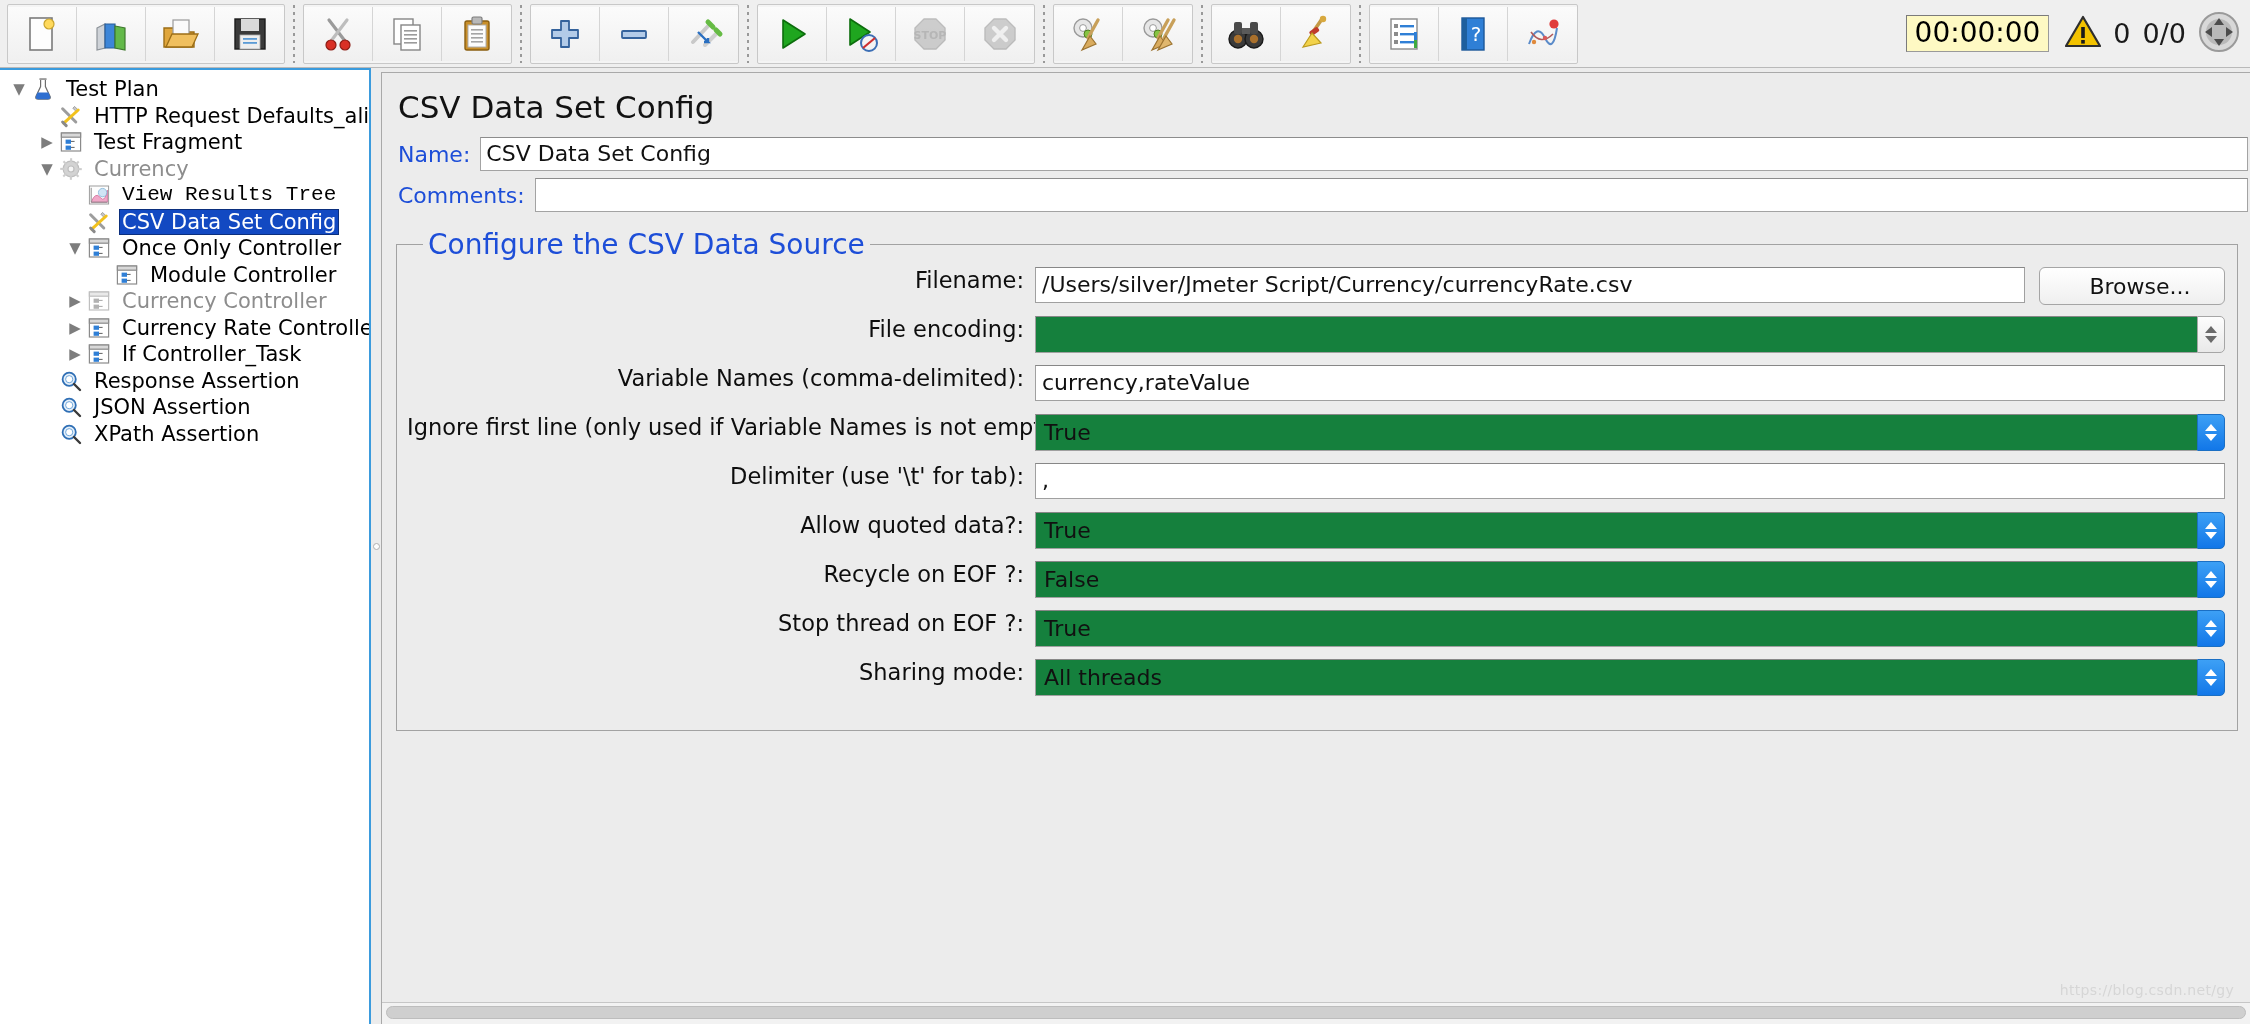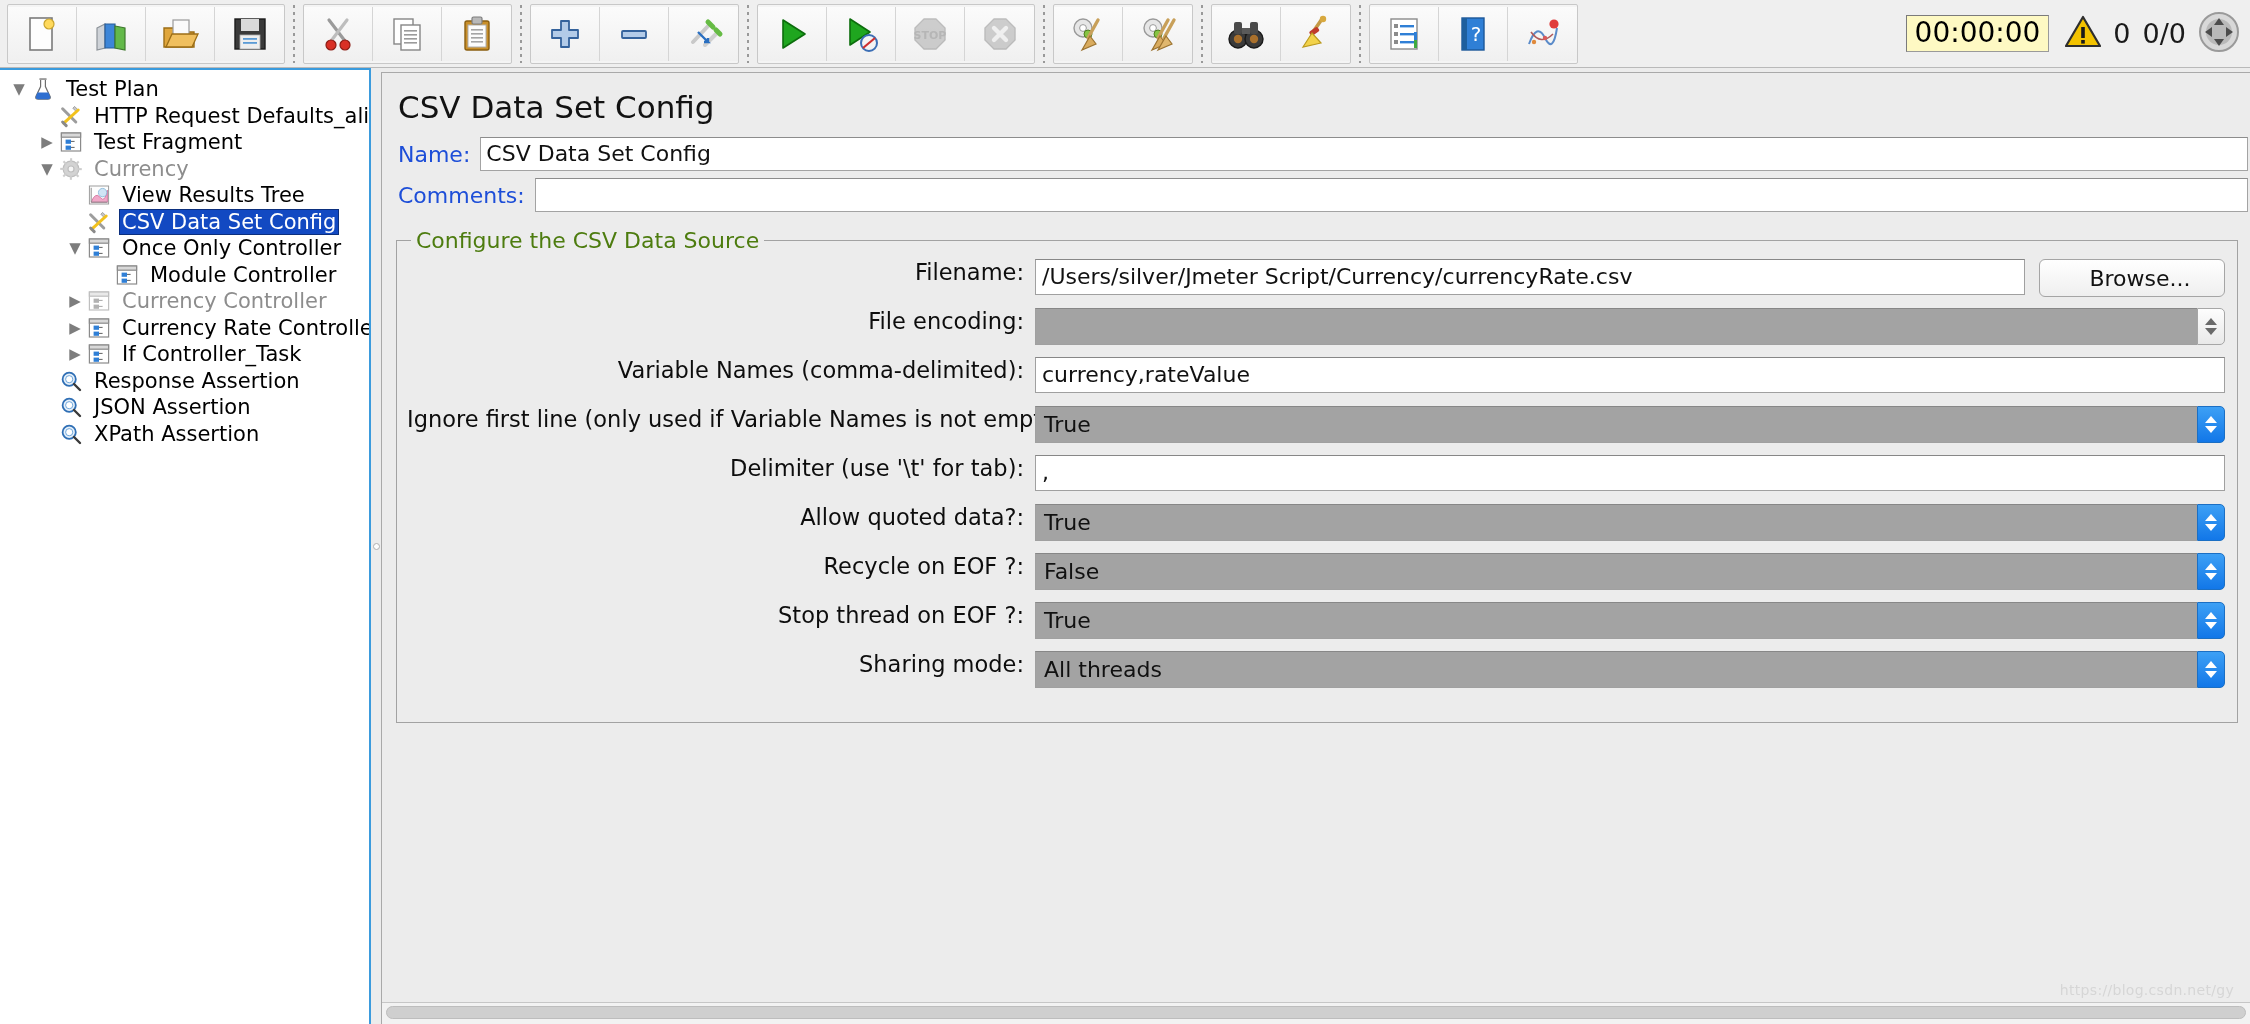--- a/index.html
+++ b/index.html
@@ -582,7 +582,7 @@
           </span>
           <span class="tree-label">Currency</span>
         </div>
-        <div class="tree-row" style="padding-left: 64px;">
+        <div class="tree-row" style="padding-left: 64px; font-family: Liberation Mono, monospace;">
           <span class="twisty none"></span>
           <span class="tree-icon">
             <svg width="24" height="24" viewBox="0 0 40 40">

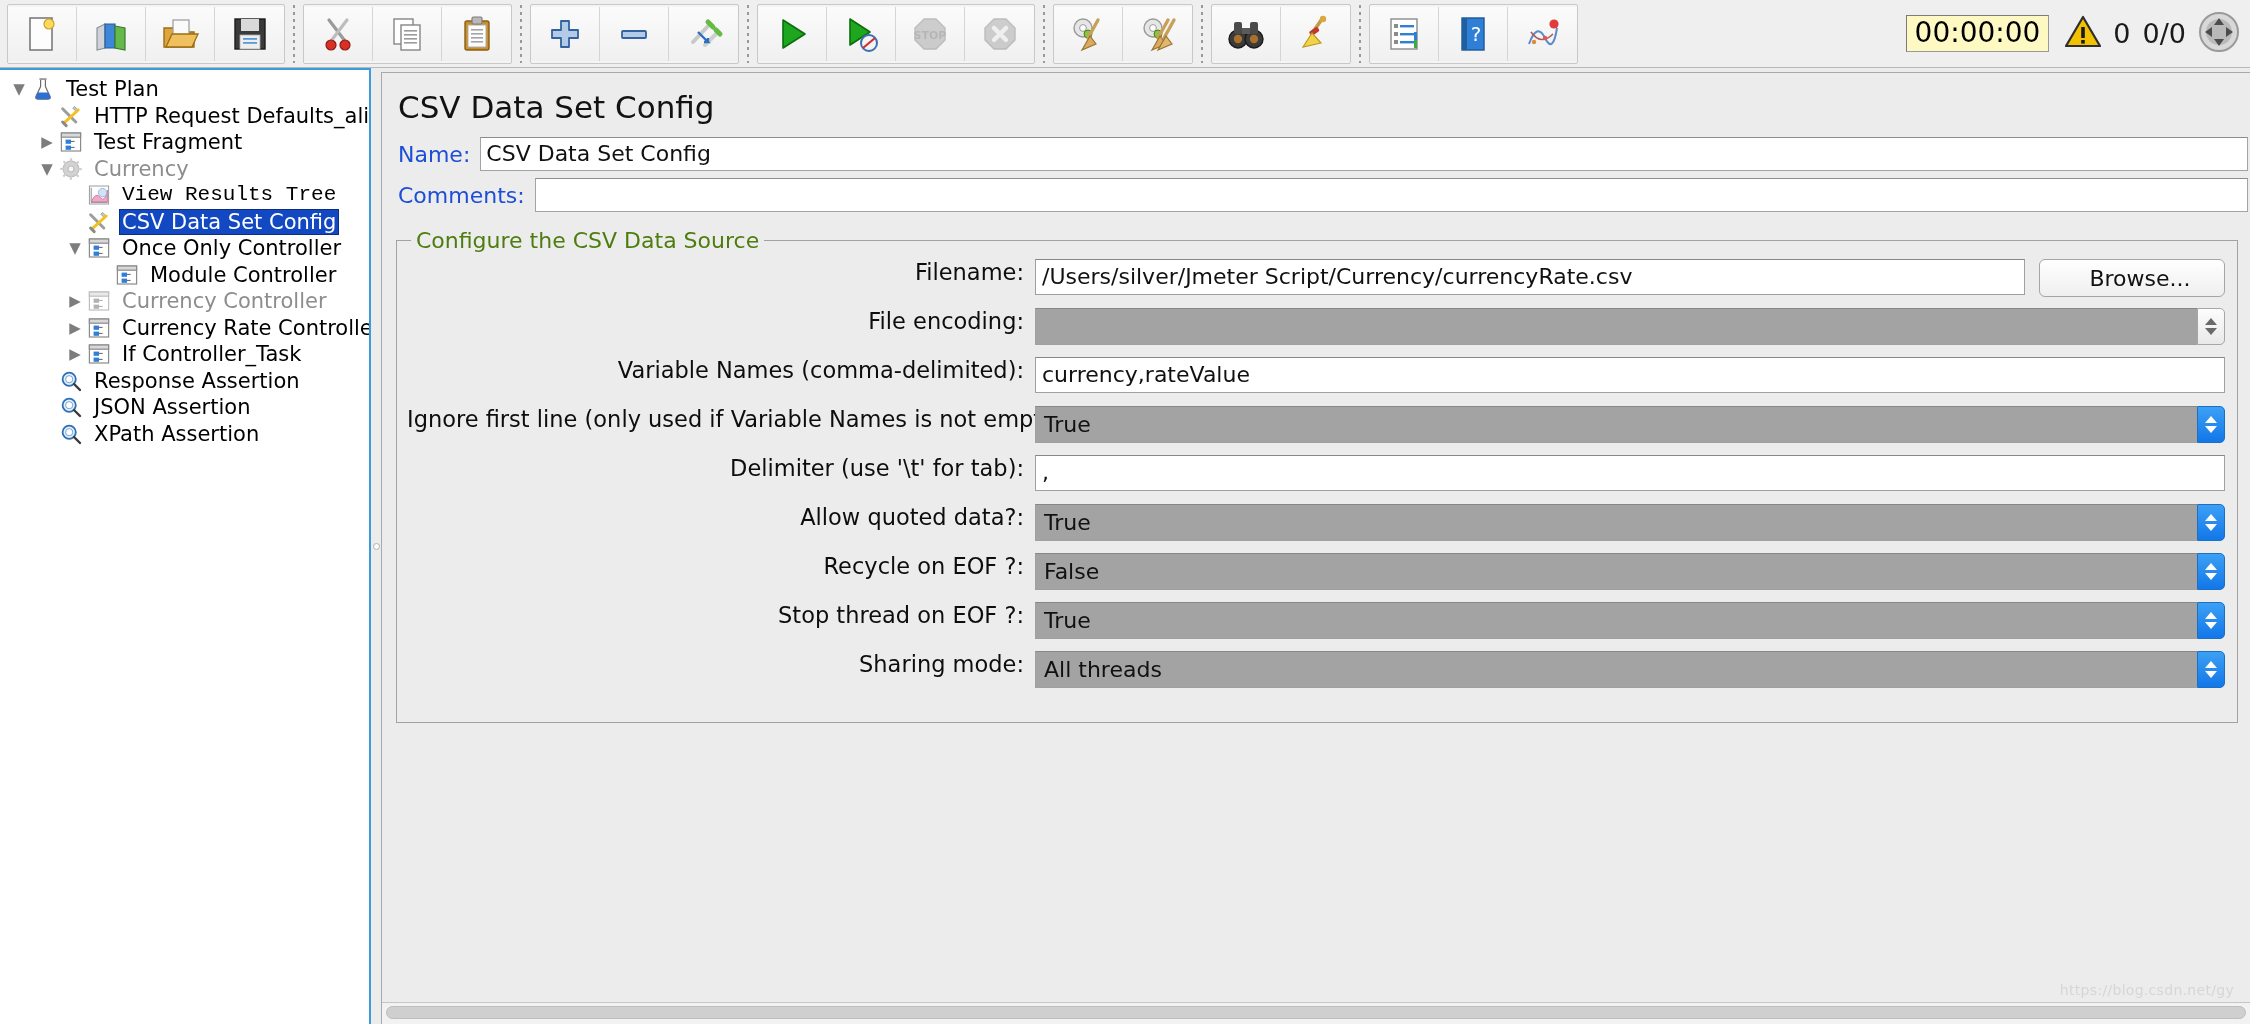--- a/index.html
+++ b/index.html
@@ -182,10 +182,10 @@
     min-width: 0;
   }
   fieldset#csv-group > legend {
-    font-size: 22px;
-    color: #4d7c0f;
+    font-size: 28px;
+    color: #1d4ed8;
     padding: 0 5px;
-    margin-left: 4px;
+    margin-left: 16px;
   }
   .frow {
     display: flex;

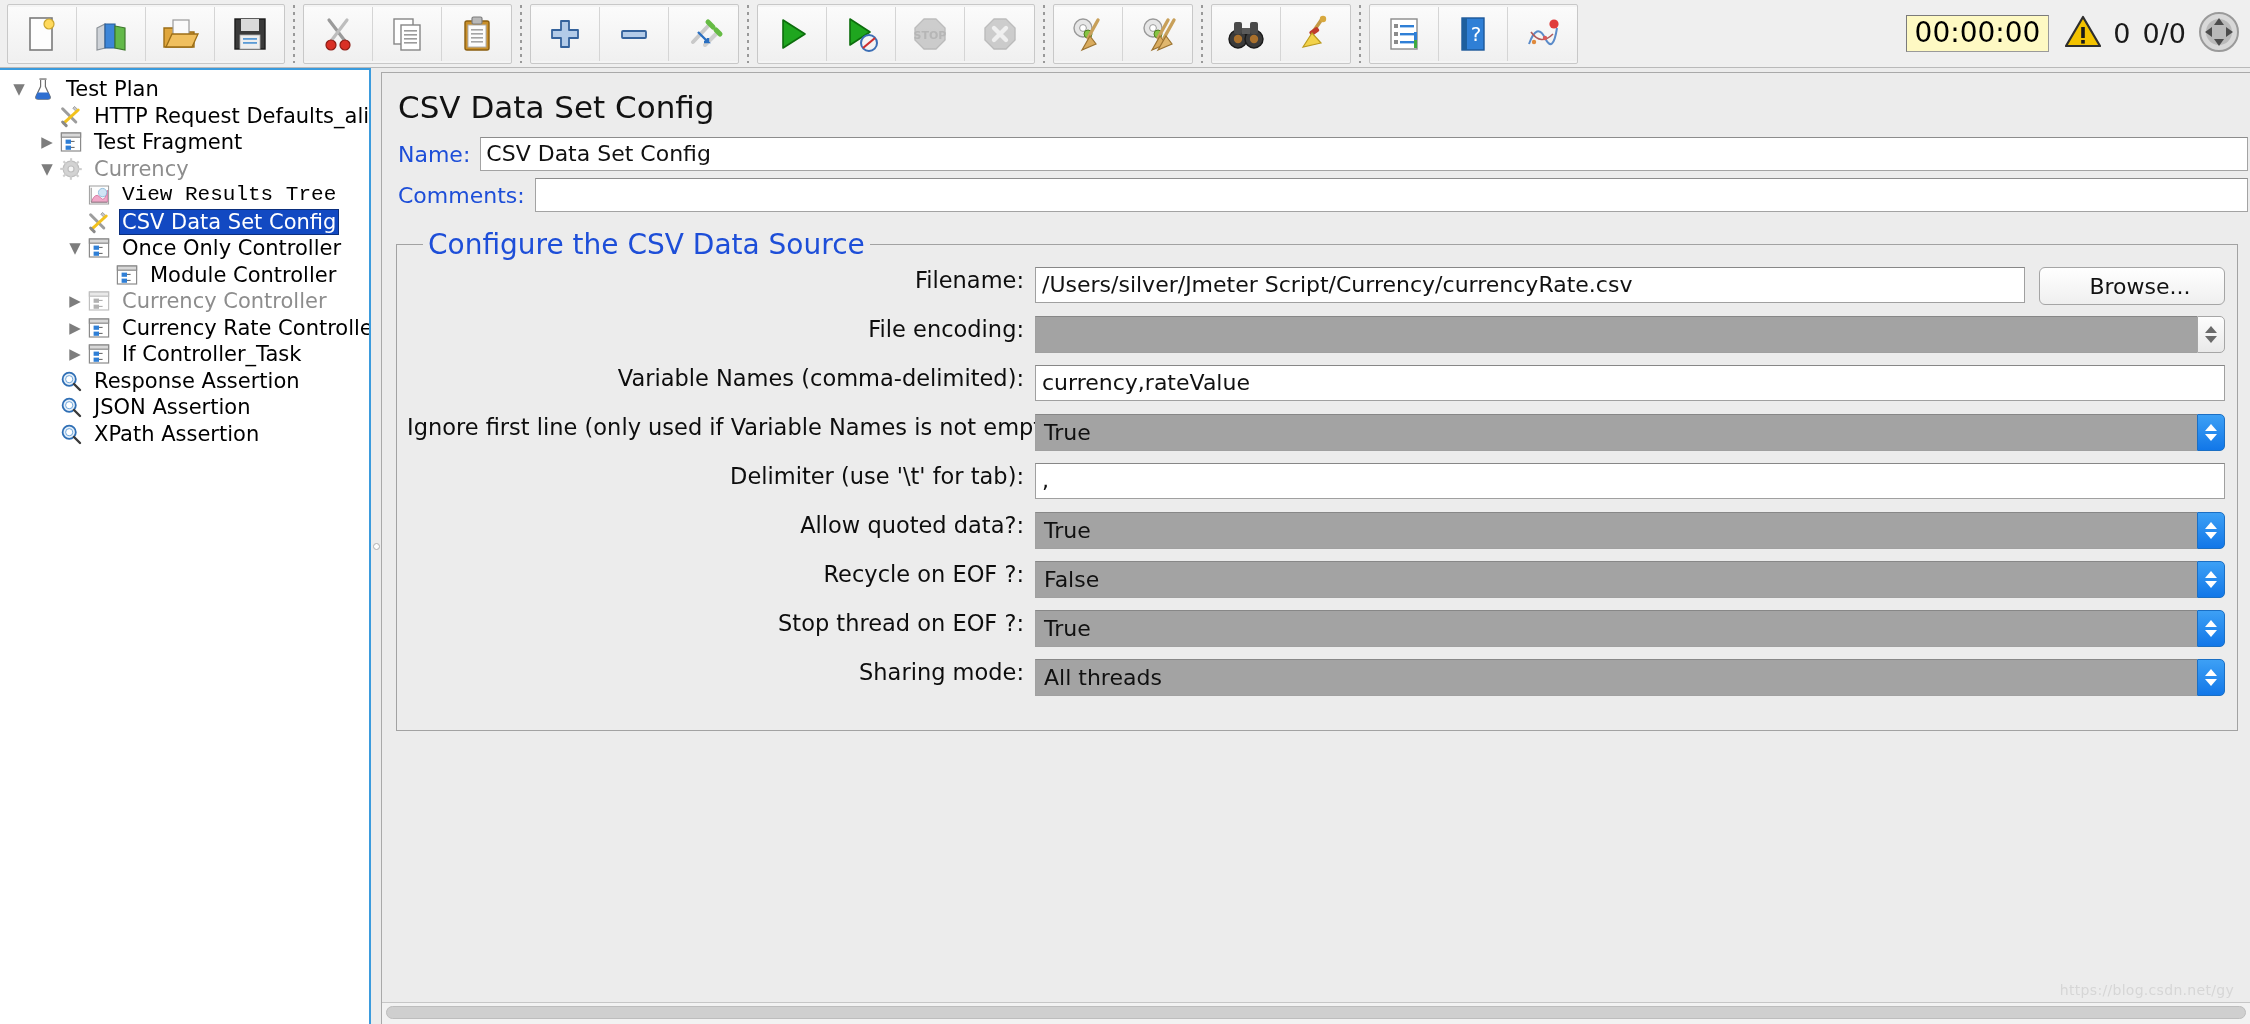--- a/index.html
+++ b/index.html
@@ -239,7 +239,7 @@
   .combo-field {
     flex: 1;
     height: 37px;
-    background: #a3a3a3;
+    background: #15803d;
     border: 1px solid #a0a0a0;
     border-right: none;
     border-top-color: #878787;

